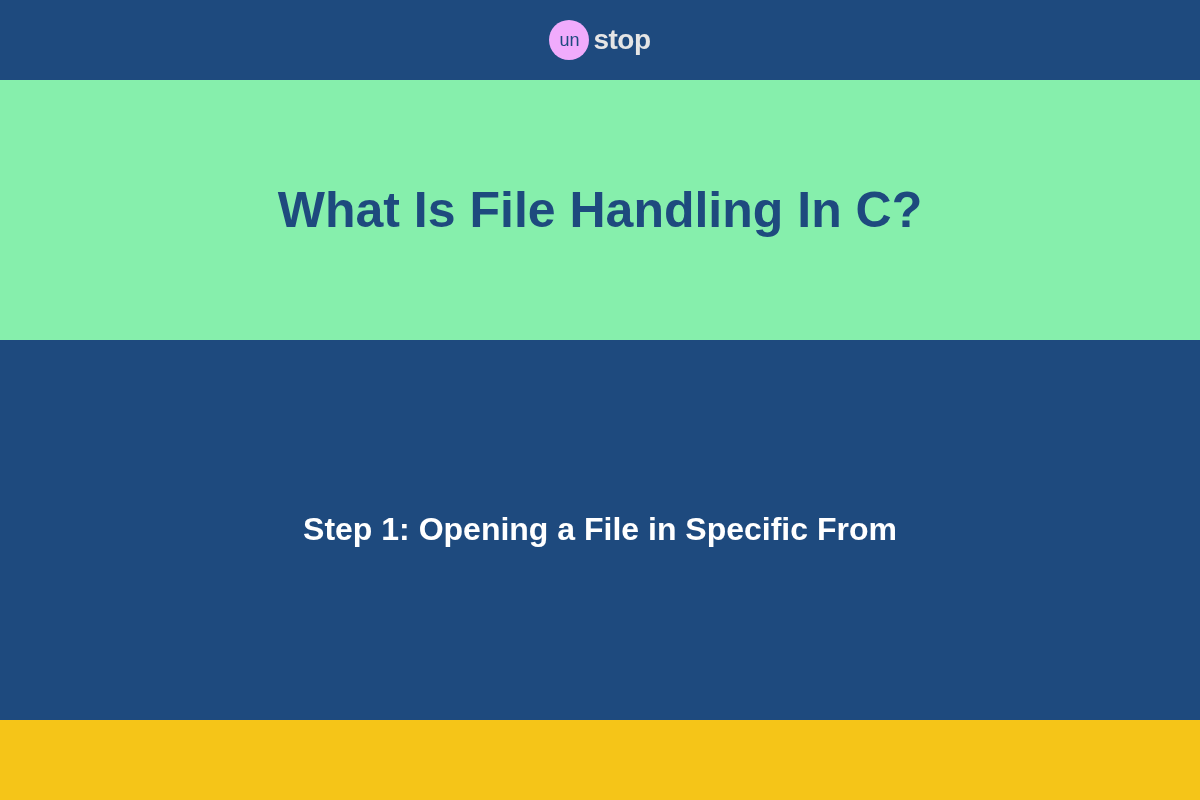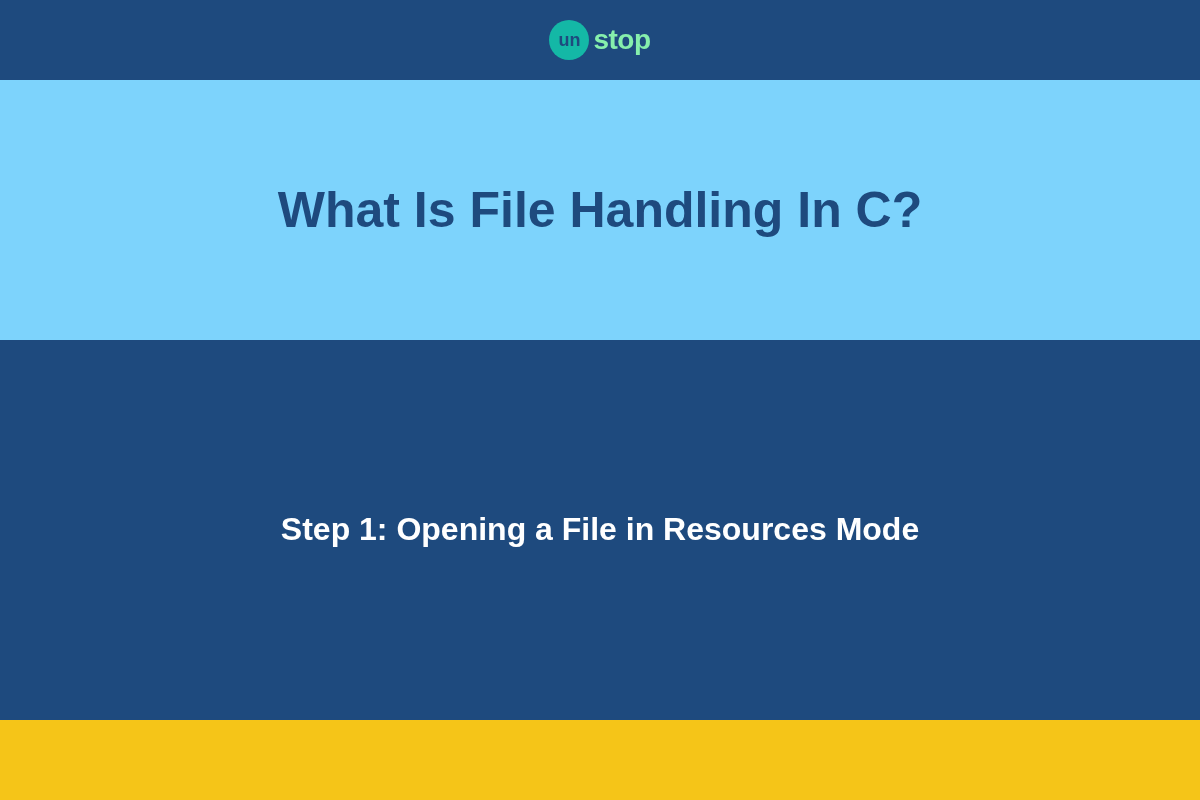--- a/index.html
+++ b/index.html
@@ -27,14 +27,14 @@
       gap: 4px;
     }
     .logo-circle {
-      background: #14b8a6;
+      background: #f0abfc;
       border-radius: 50%;
       width: 40px;
       height: 40px;
       display: flex;
       align-items: center;
       justify-content: center;
-      font-weight: bold;
+      font-weight: normal;
       color: #1e4a7e;
       font-size: 18px;
     }

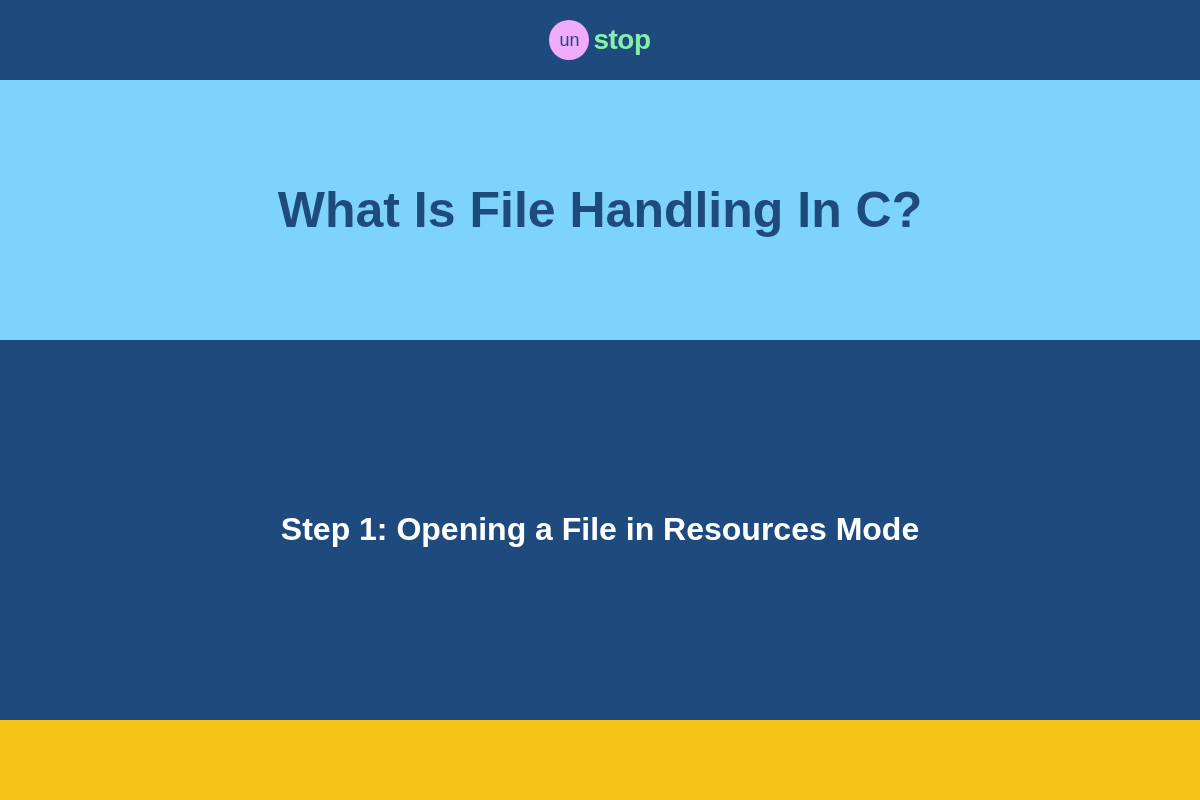--- a/index.html
+++ b/index.html
@@ -39,7 +39,7 @@
       font-size: 18px;
     }
     .logo-text {
-      color: #86efac;
+      color: #e5e5e5;
       font-weight: bold;
       font-size: 28px;
       letter-spacing: -0.5px;

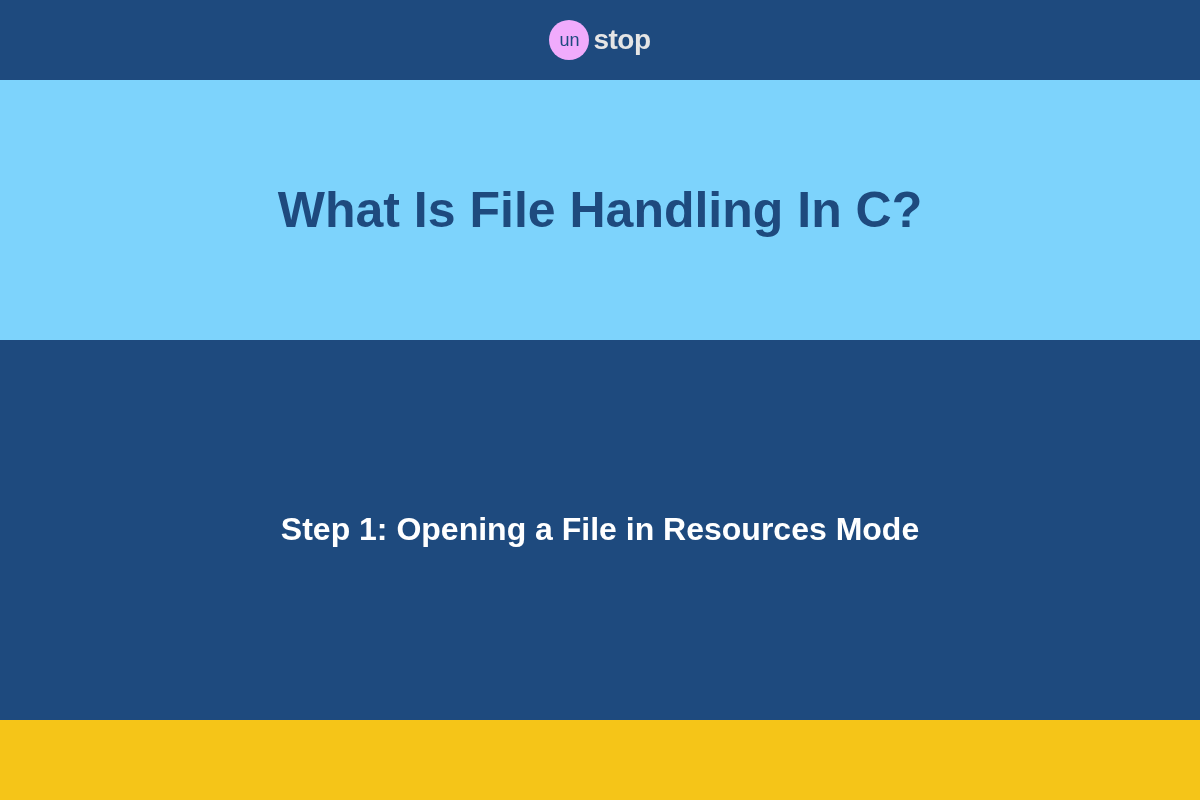--- a/index.html
+++ b/index.html
@@ -45,7 +45,7 @@
       letter-spacing: -0.5px;
     }
     .title-section {
-      background: #7dd3fc;
+      background: #86efac;
       height: 260px;
       display: flex;
       align-items: center;

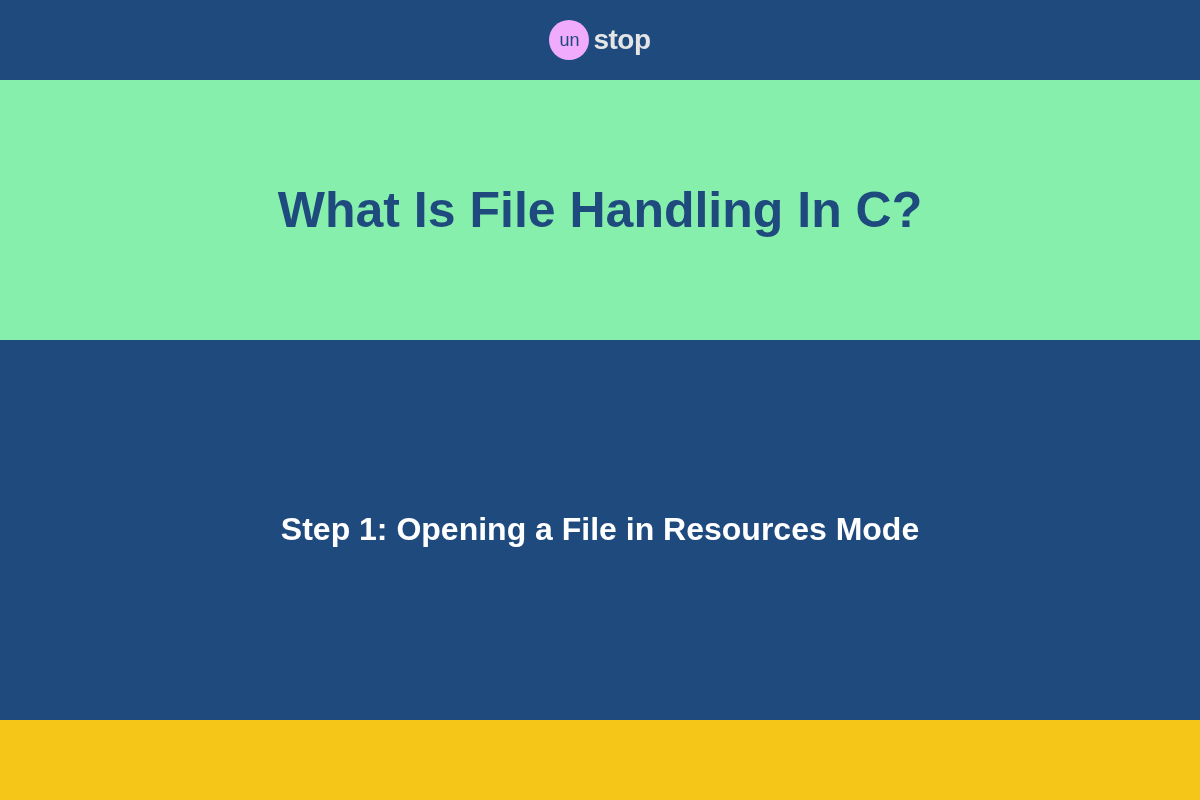--- a/index.html
+++ b/index.html
@@ -96,7 +96,7 @@
 </div>
 
 <div class="content-section">
-  <div class="step">Step 1: Opening a File in Resources Mode</div>
+  <div class="step">Step 1: Opening a File in Specific From</div>
 </div>
 
 <div class="footer"></div>

